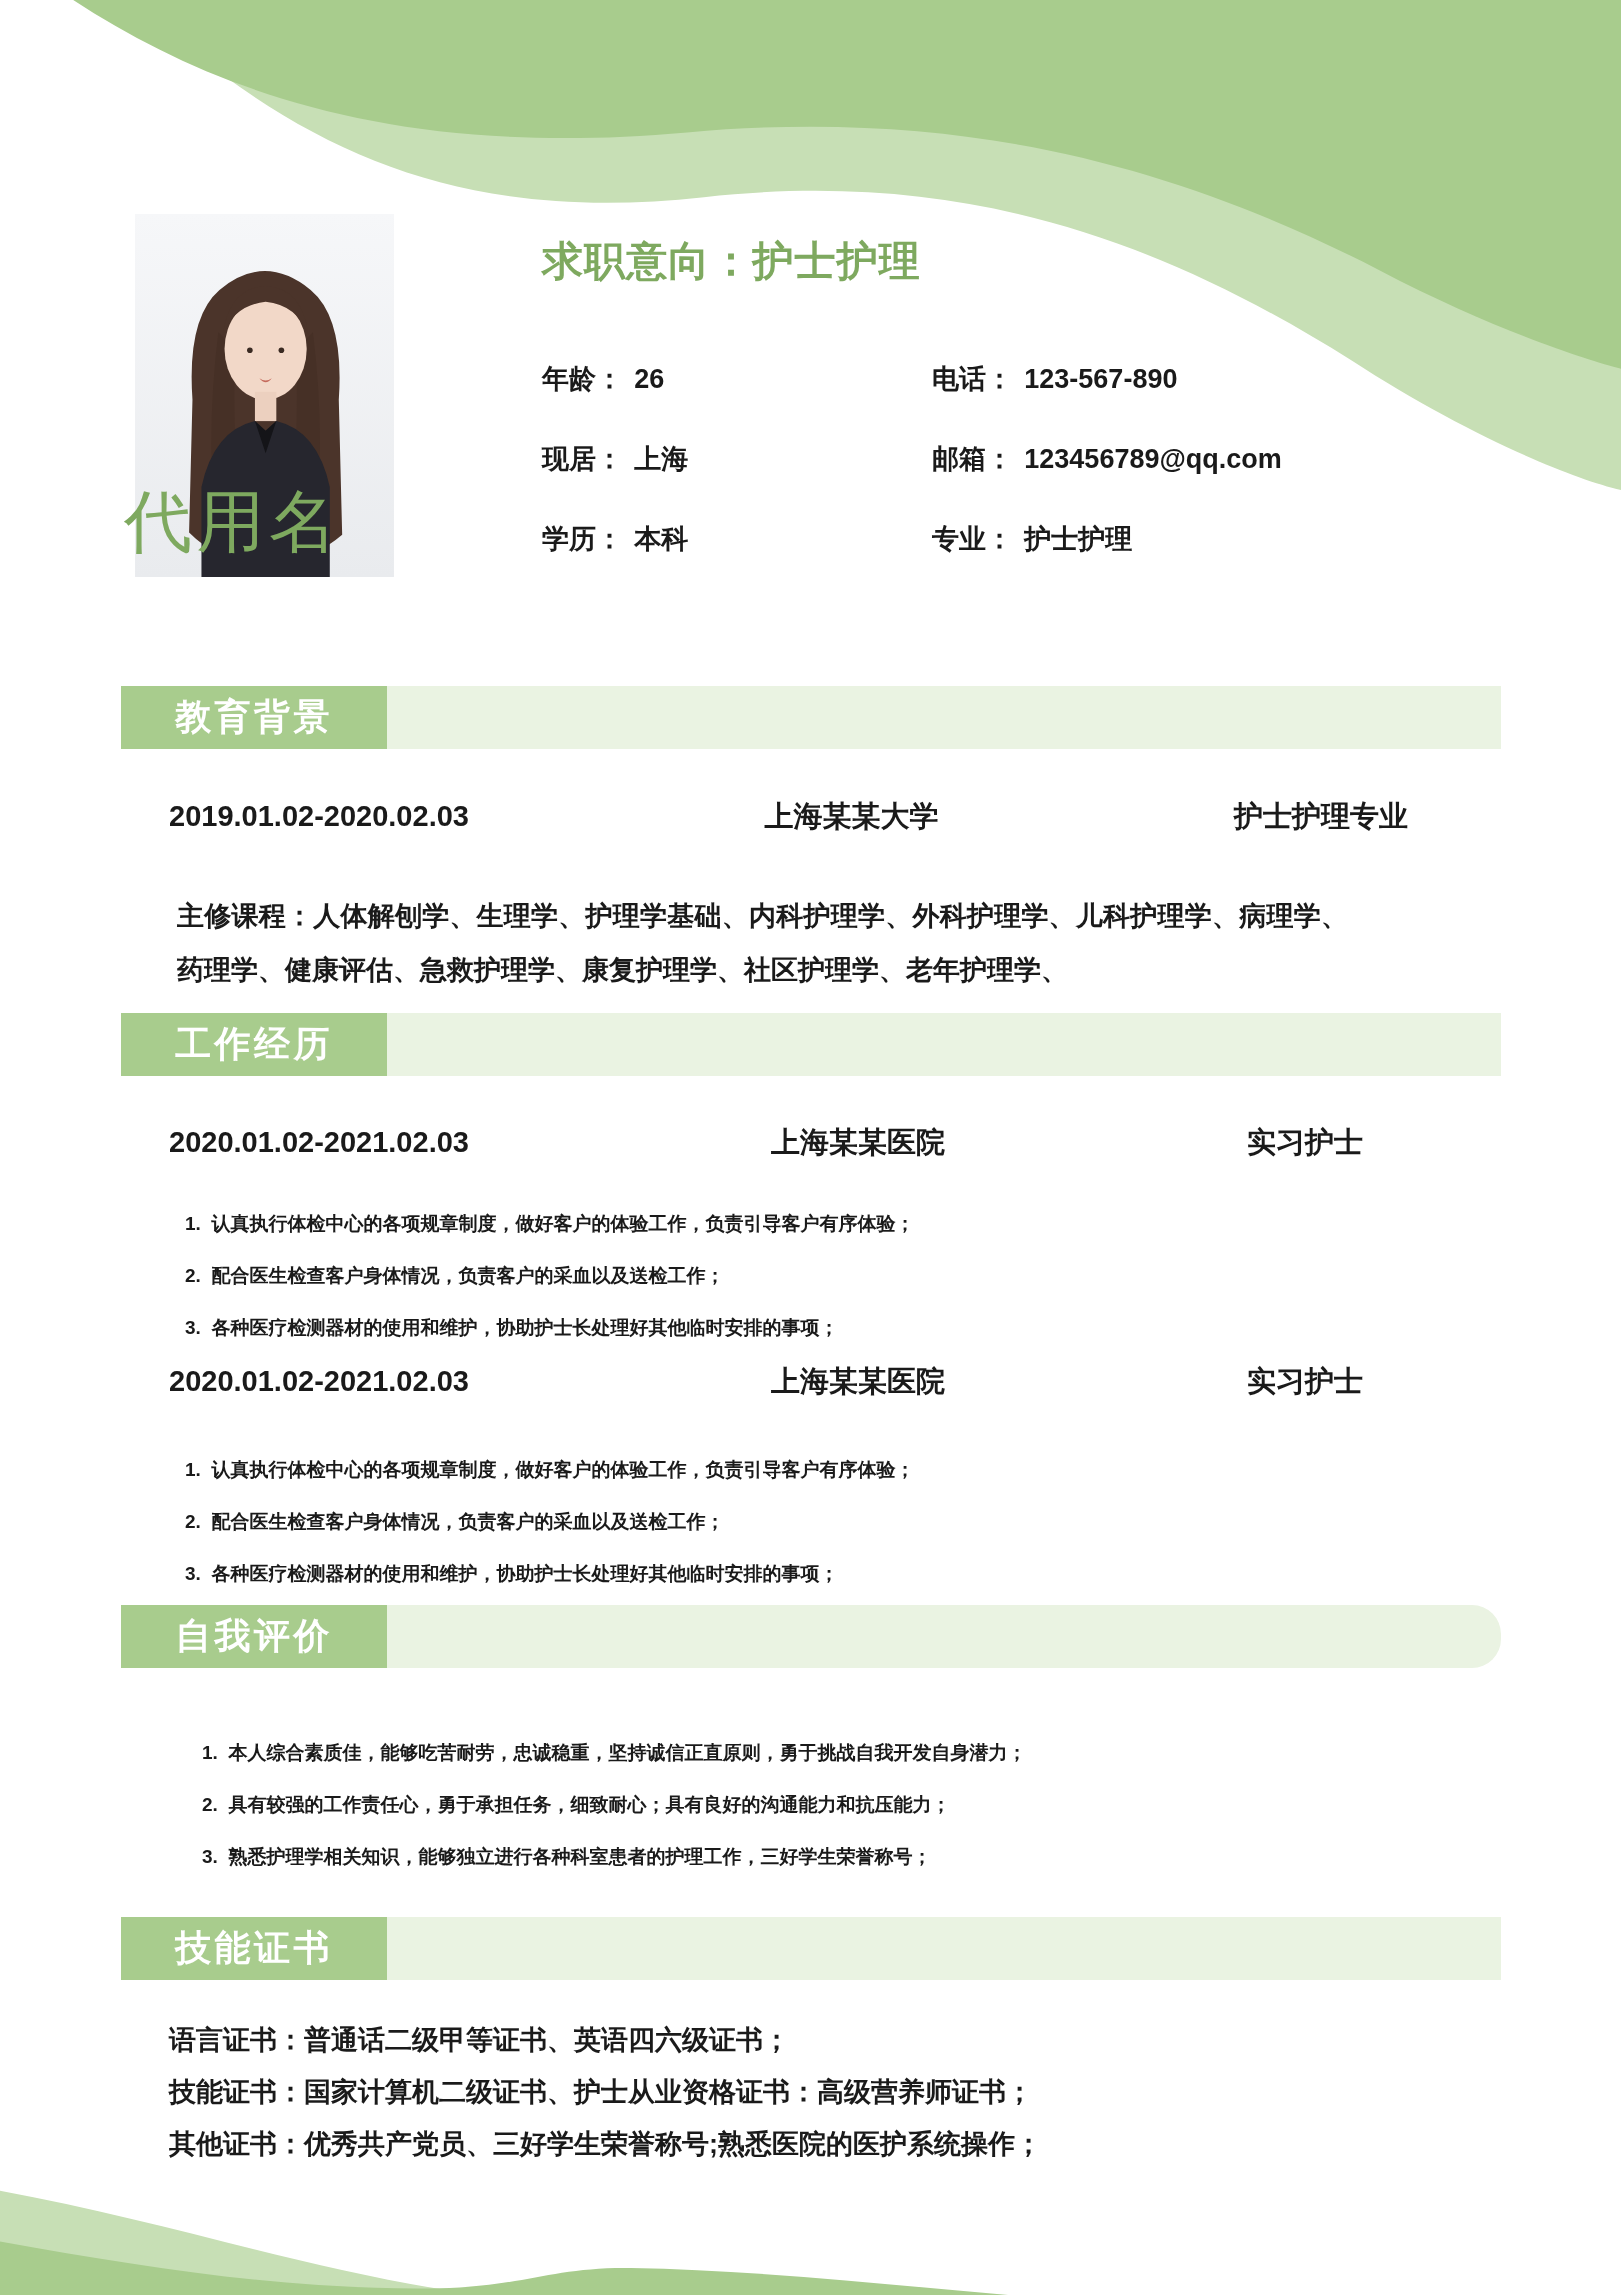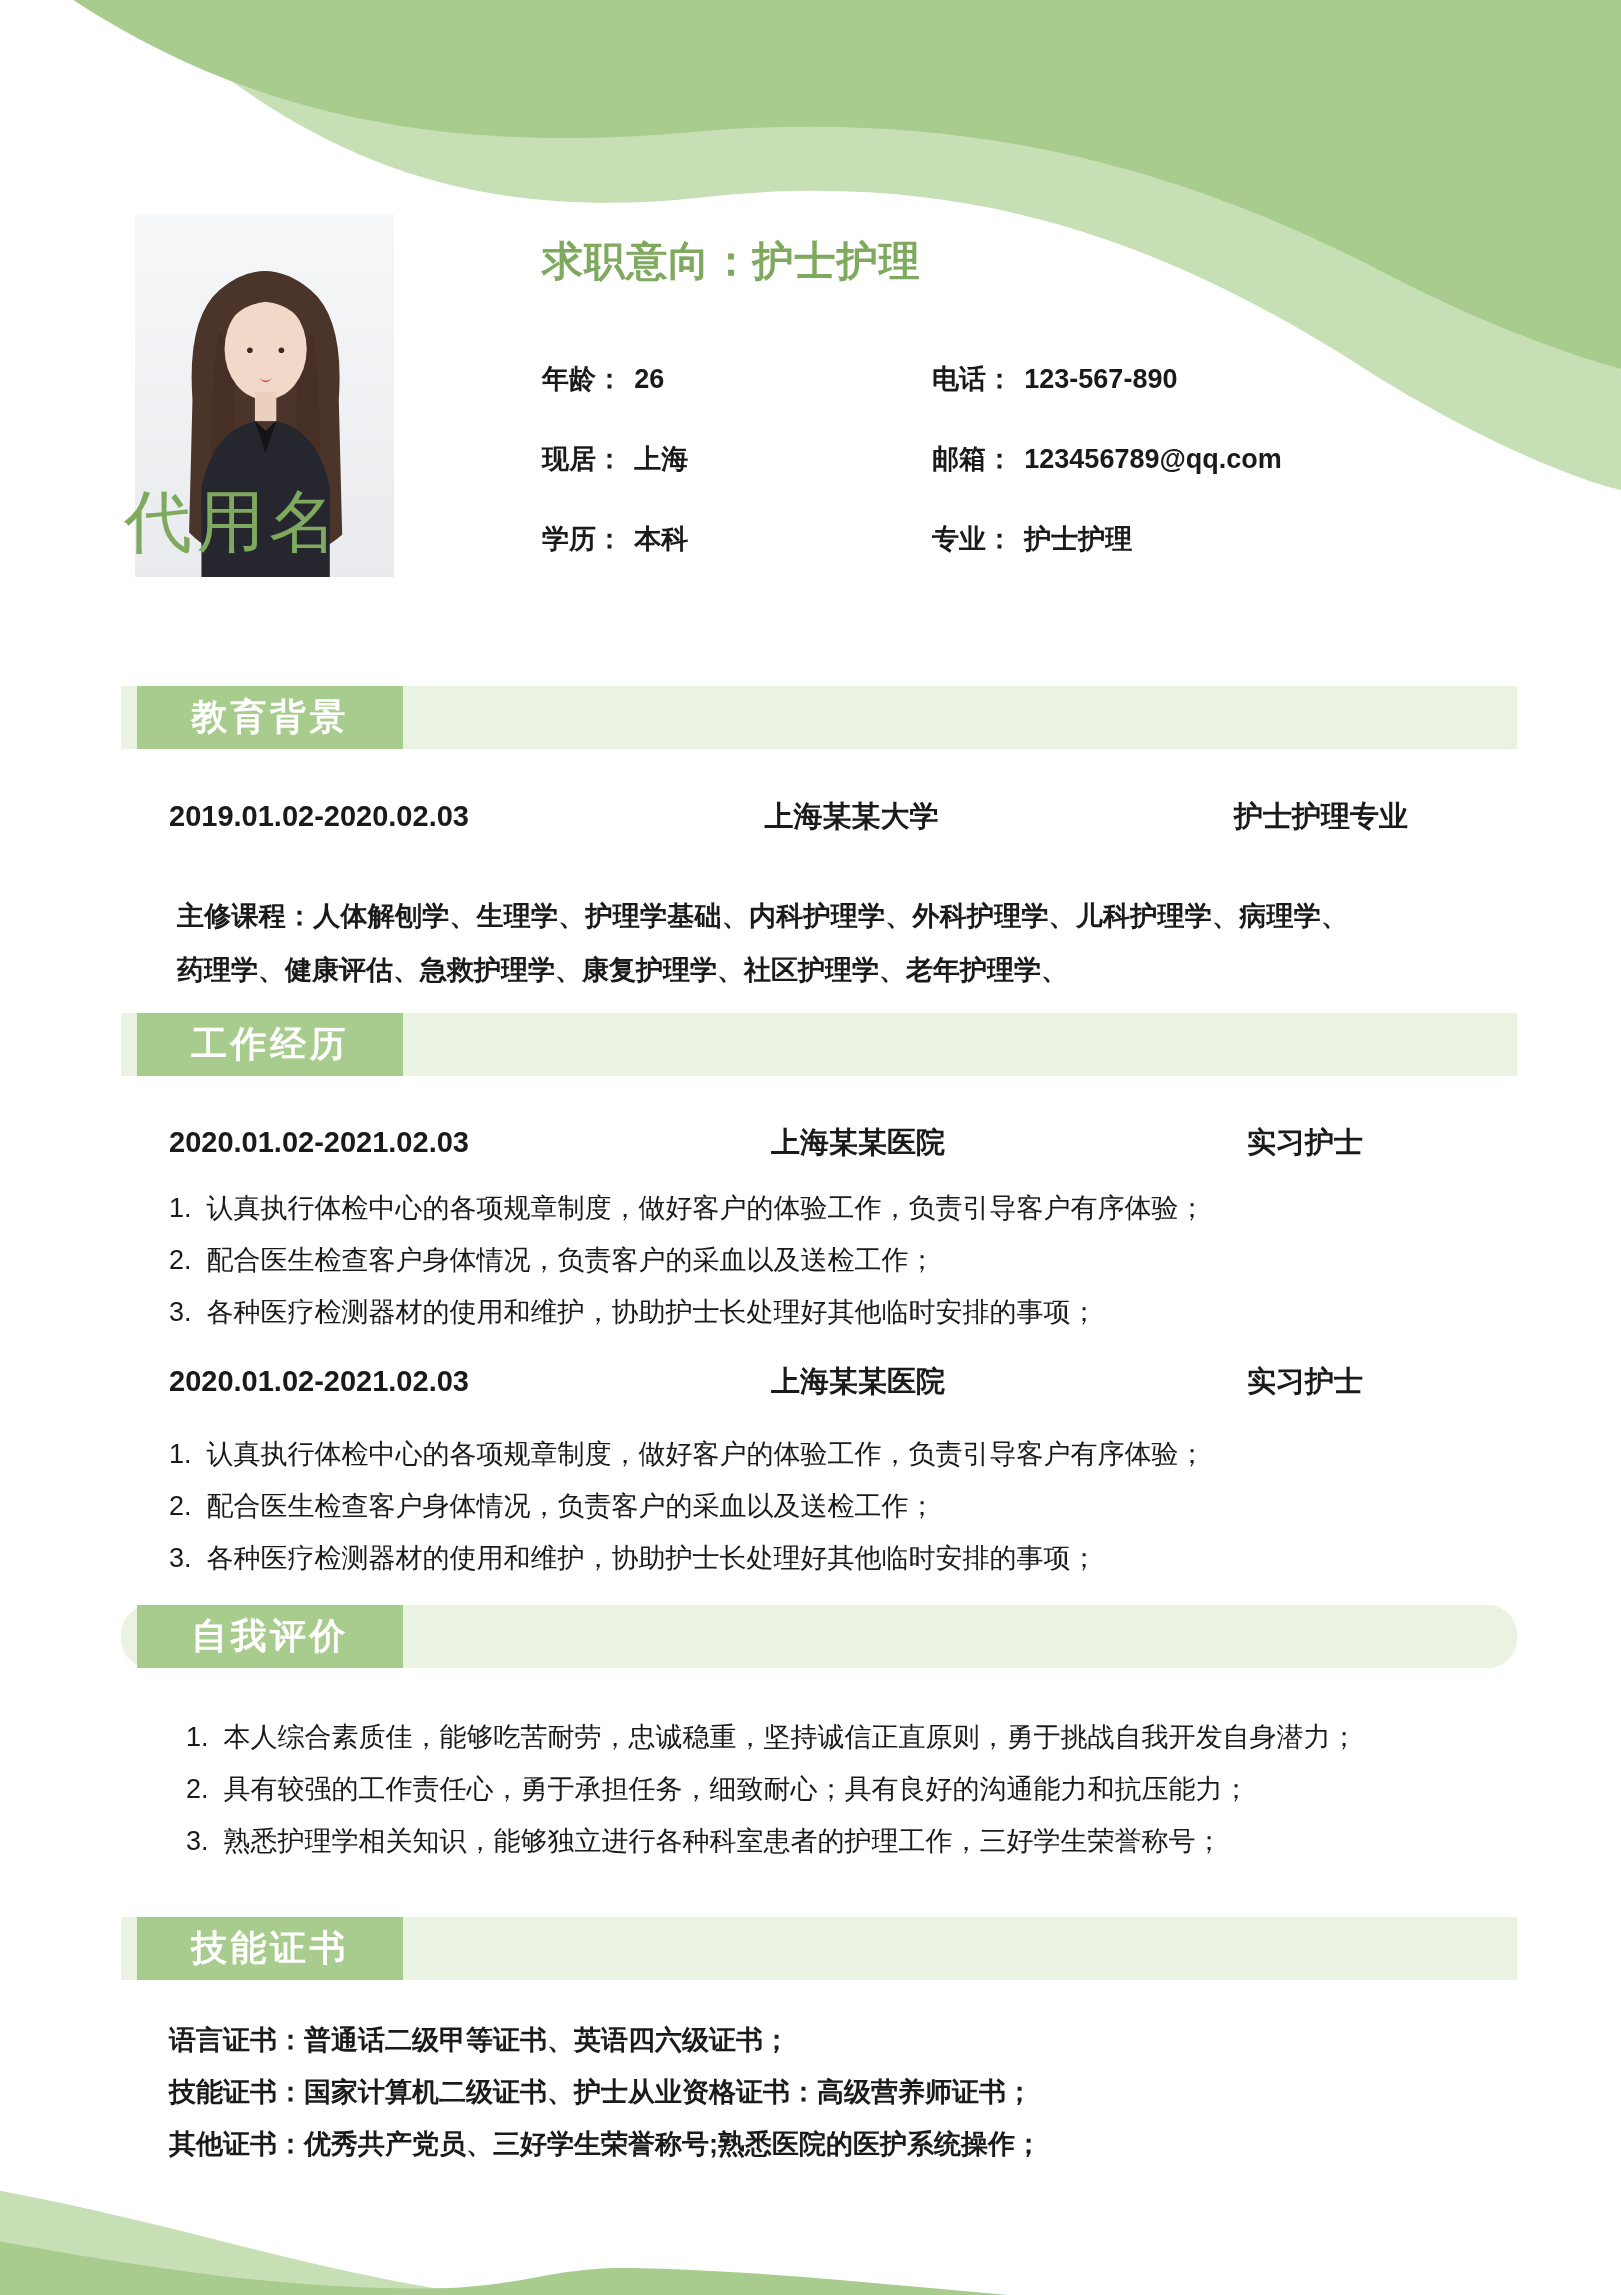--- a/index.html
+++ b/index.html
@@ -38,7 +38,6 @@
   .bar {
     position:absolute; left:121px; width:1380px; height:63px;
     background:var(--green-bar-light);
-    padding-left:16px;
   }
   .bar-box {
     width:266px; height:63px; background:var(--green-dark);

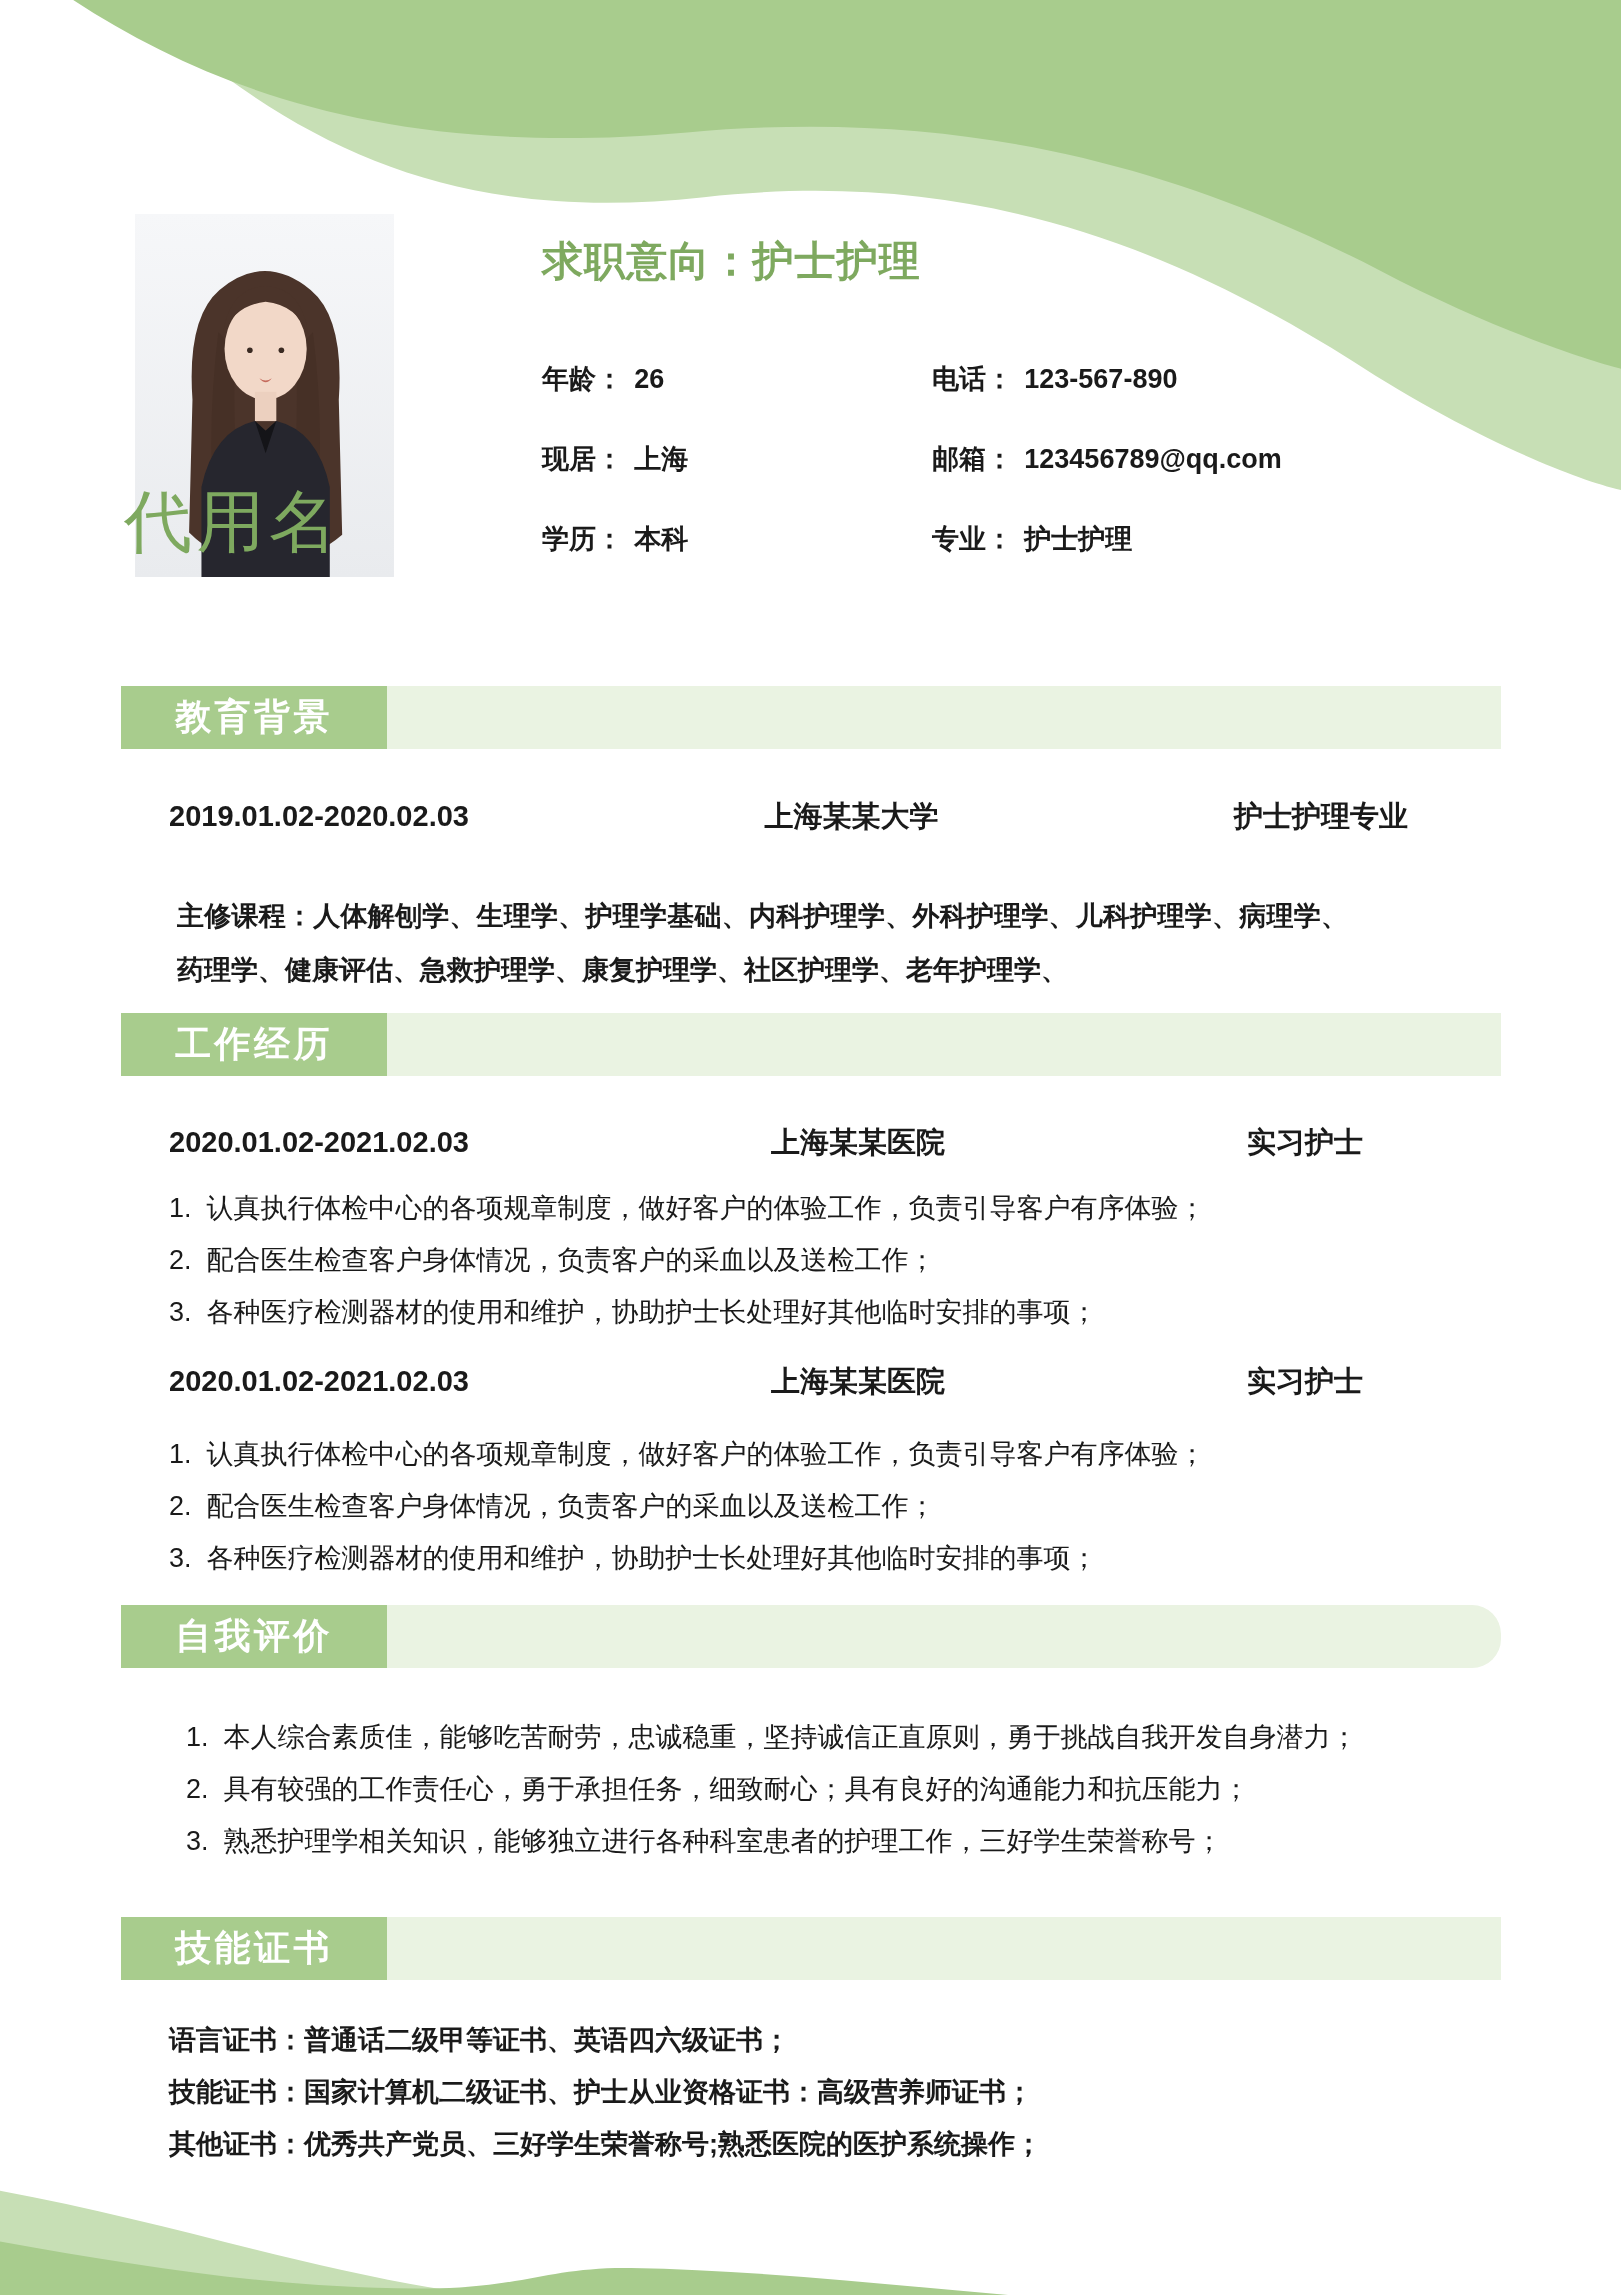--- a/index.html
+++ b/index.html
@@ -56,8 +56,8 @@
     font-size:27px; font-weight:600; line-height:54px; text-align:justify;
   }
   ol.numlist {
-    position:absolute; left:169px; margin:0; padding:0; list-style:none;
-    counter-reset:li; font-size:27px; font-weight:400;
+    position:absolute; left:169px; margin:16px; padding:0; list-style:none;
+    counter-reset:li; font-size:19px; font-weight:700;
   }
   ol.numlist li { counter-increment:li; line-height:28px; margin-bottom:24px; white-space:nowrap; }
   ol.numlist li::before { content:counter(li) ".\00a0\00a0"; }

